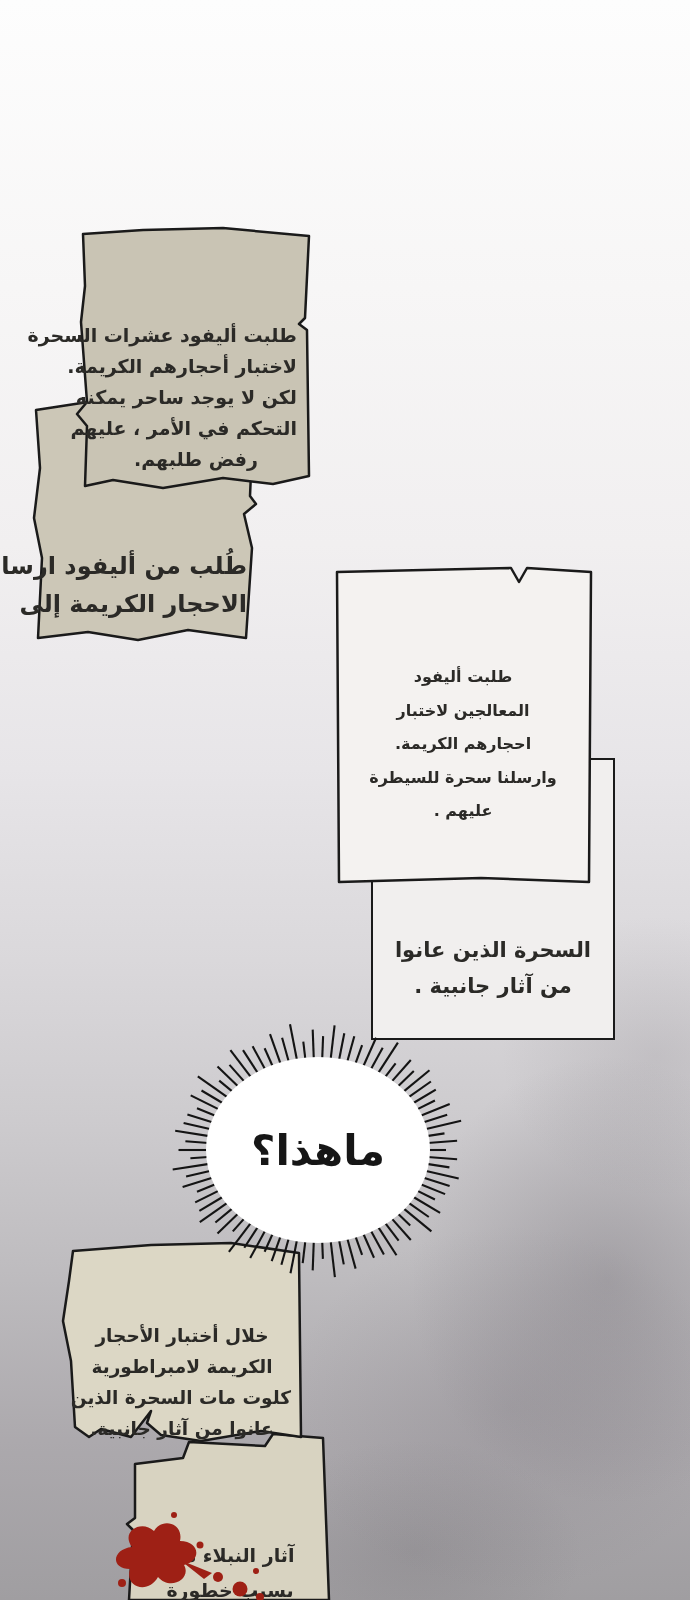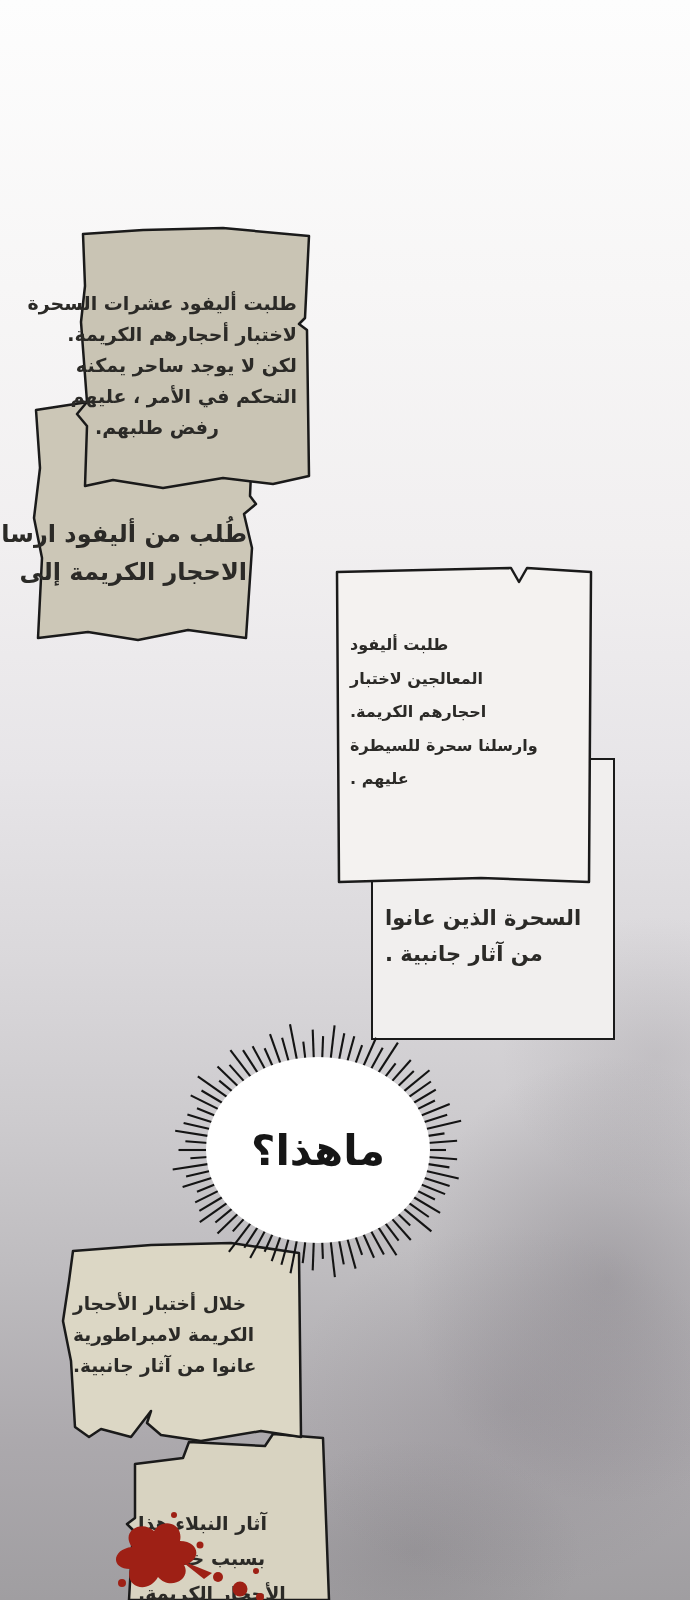--- a/index.html
+++ b/index.html
@@ -21,8 +21,8 @@
   }
   .paper-svg{position:absolute;display:block;}
   .box-text{
-    position:absolute;direction:rtl;text-align:left;color:#2b2a27;
-    font-weight:bold;letter-spacing:0;
+    position:absolute;direction:rtl;text-align:center;color:#2b2a27;
+    font-weight:bold;letter-spacing:0;margin-top:32px;
   }
   .box-text .line{white-space:nowrap;}
   .t1{left:95px;top:288px;width:202px;font-size:19px;line-height:31px;}

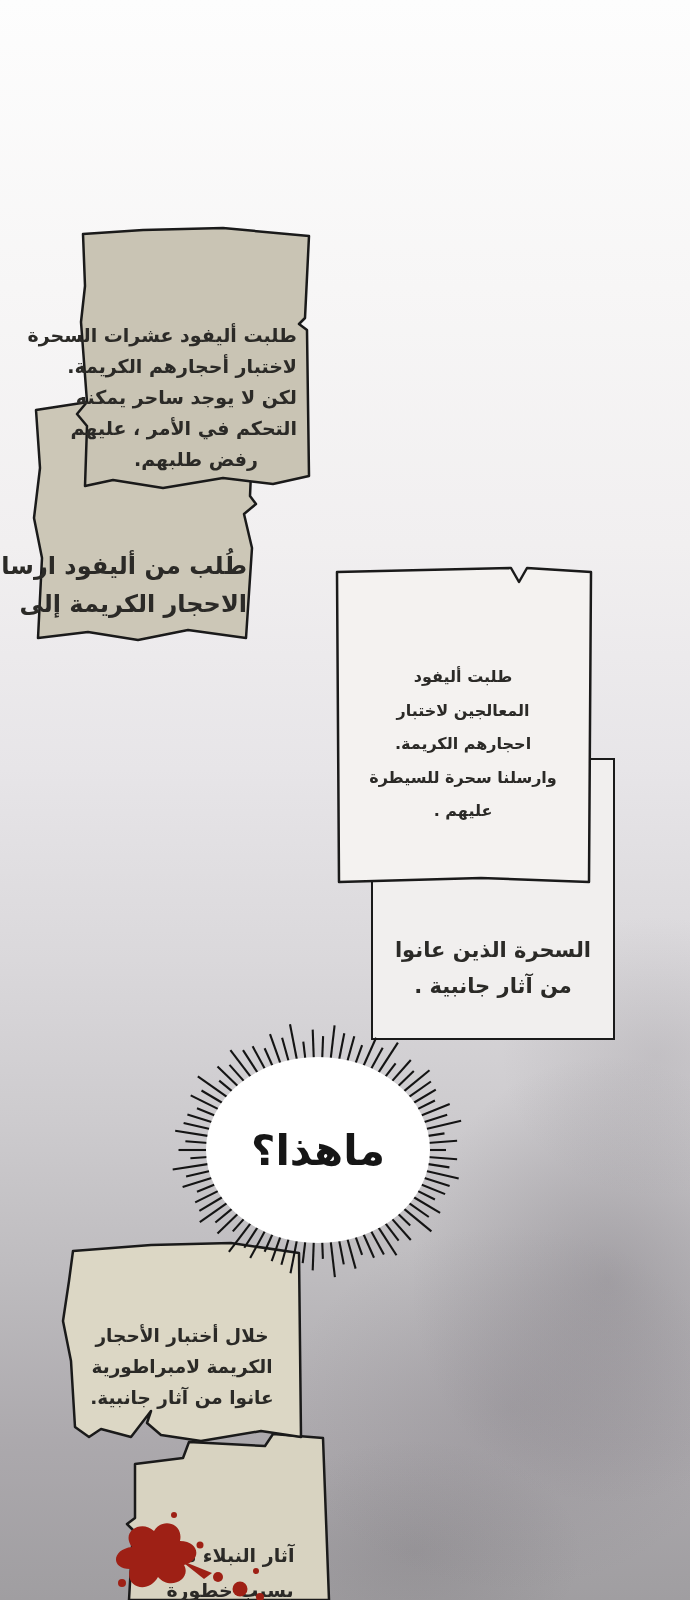--- a/index.html
+++ b/index.html
@@ -187,6 +187,7 @@
   <div class="box-text t5">
     <div class="line">خلال أختبار الأحجار</div>
     <div class="line">الكريمة لامبراطورية</div>
+    <div class="line">كلوت مات السحرة الذين</div>
     <div class="line">عانوا من آثار جانبية.</div>
   </div>
 

